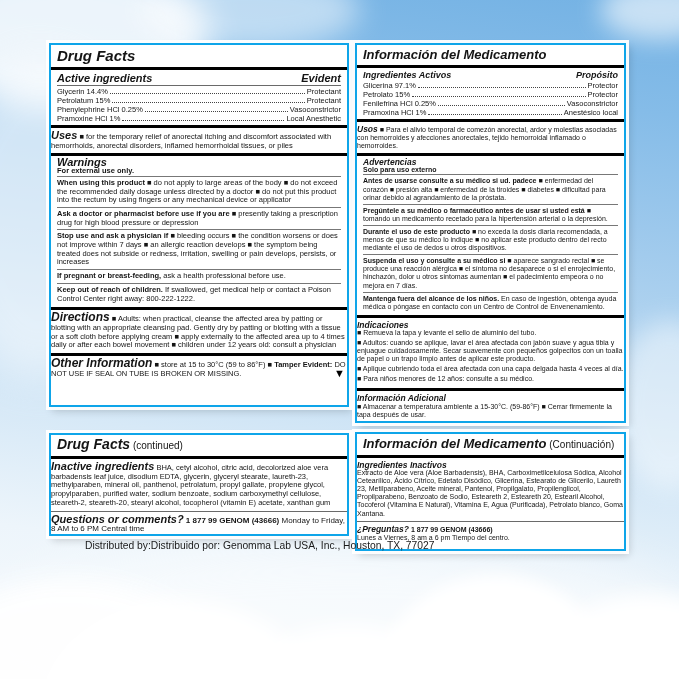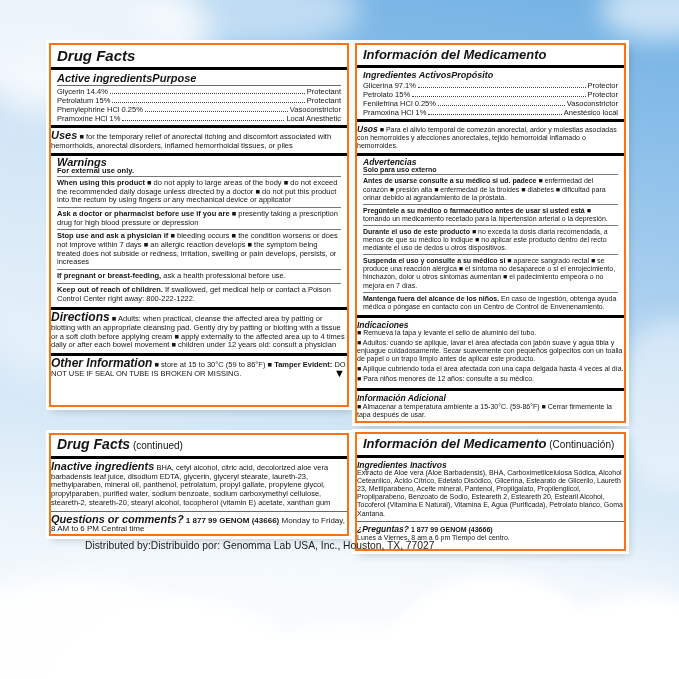--- a/index.html
+++ b/index.html
@@ -21,7 +21,7 @@
   .c11{left:-30px;top:645px;width:760px;height:200px;filter:blur(12px)}
   .c12{left:0;top:540px;width:700px;height:160px;filter:blur(26px);opacity:.5}
   
-  .panel{position:absolute;z-index:2;background:#fff;border:2px solid #f97316;
+  .panel{position:absolute;z-index:2;background:#fff;border:2px solid #0ea5e9;
     box-shadow:0 0 0 3px rgba(255,255,255,.95),3px 4px 8px rgba(0,0,0,.18);
     box-sizing:border-box;overflow:hidden;color:#151515;}
   #panel-df {left:49px; top:43px;  width:300px;height:364px;}

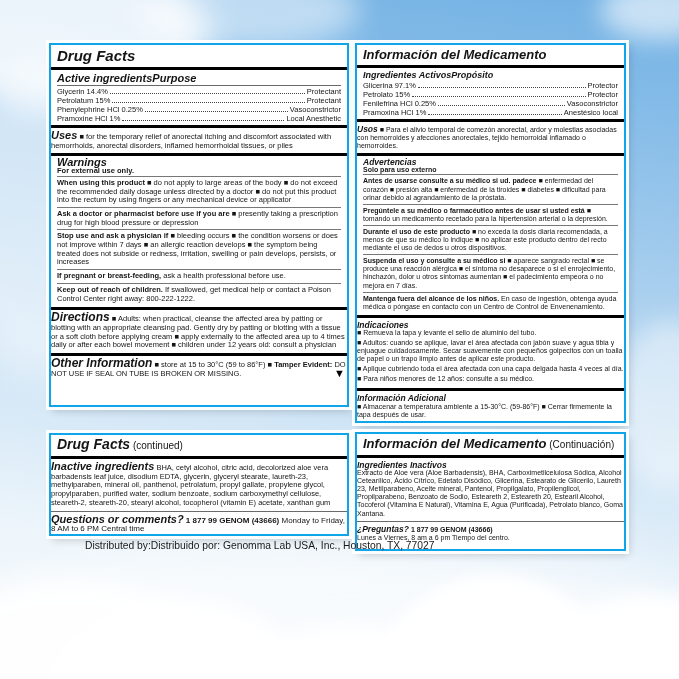--- a/index.html
+++ b/index.html
@@ -41,7 +41,7 @@
   .es .title-lg{font-style:italic;font-weight:bold;font-size:13px;line-height:15px;margin:1px 0;}
   .es .lbl{font-style:italic;font-weight:bold;font-size:8.5px;}
   .title-suffix{font-style:normal;font-weight:normal;font-size:10px;}
-  .ai-head{display:flex;font-style:italic;font-weight:bold;}
+  .ai-head{display:flex;justify-content:space-between;font-style:italic;font-weight:bold;}
   .en .ai-head{font-size:11px;line-height:12px;}
   .es .ai-head{font-size:9px;line-height:11px;}
   .ing-row{display:flex;align-items:flex-end;}

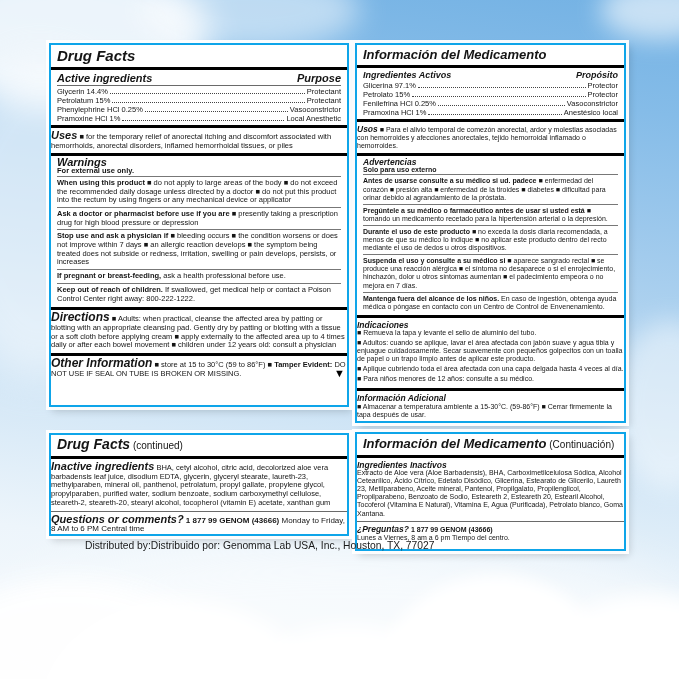--- a/index.html
+++ b/index.html
@@ -85,7 +85,7 @@
   <div class="pad">
     <div class="ai-head">
       <span>Active ingredients</span>
-      <span>Purpose</span>
+      <span>Evident</span>
     </div>
     <hr class="thin">
     <div class="ing-row">

